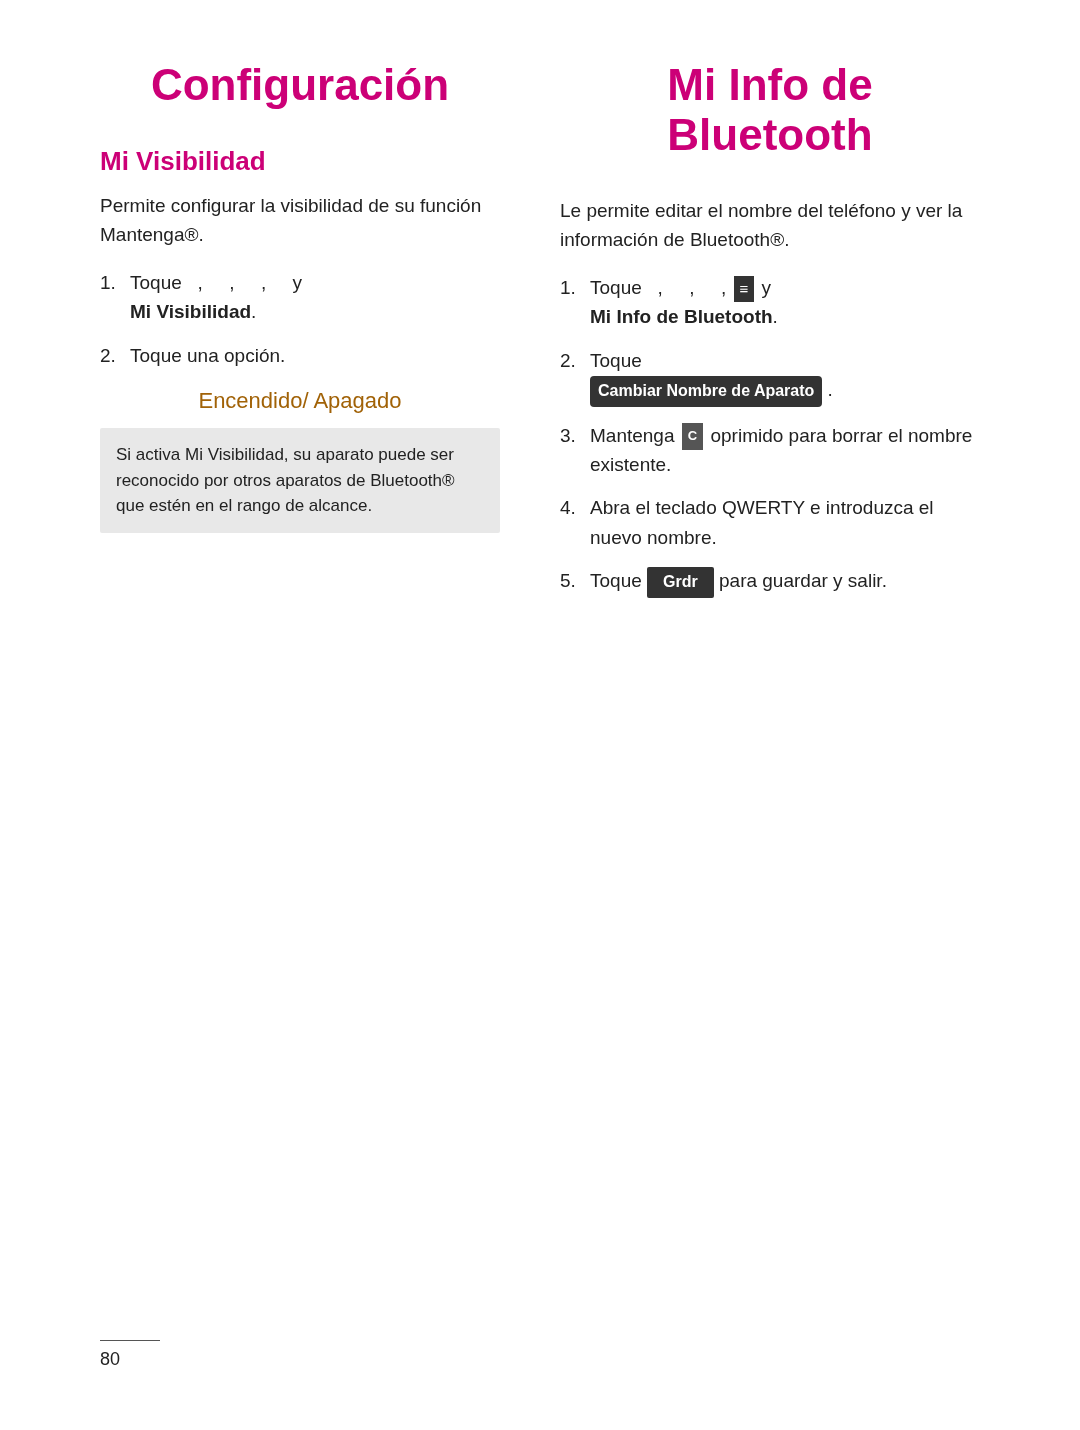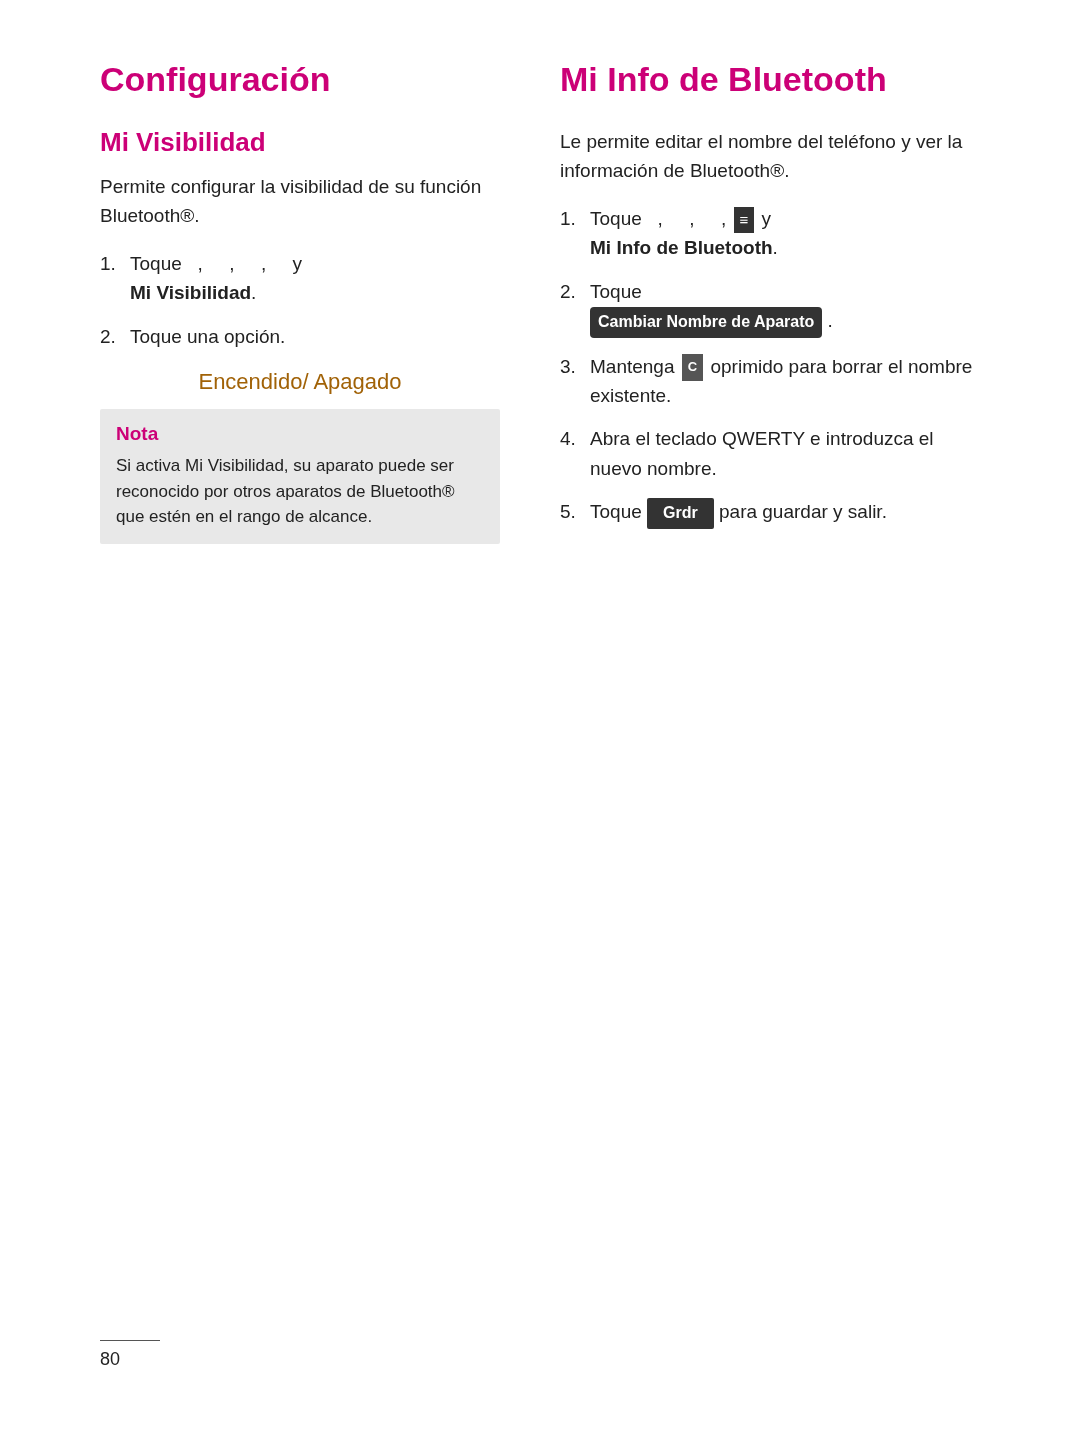--- a/index.html
+++ b/index.html
@@ -46,10 +46,11 @@
     }
 
     .section-title {
-      font-size: 34px;
+      font-size: 44px;
       font-weight: bold;
       color: #cc0077;
-      margin-bottom: 28px;
+      margin-bottom: 36px;
+      text-align: center;
     }
 
     .subsection-title {

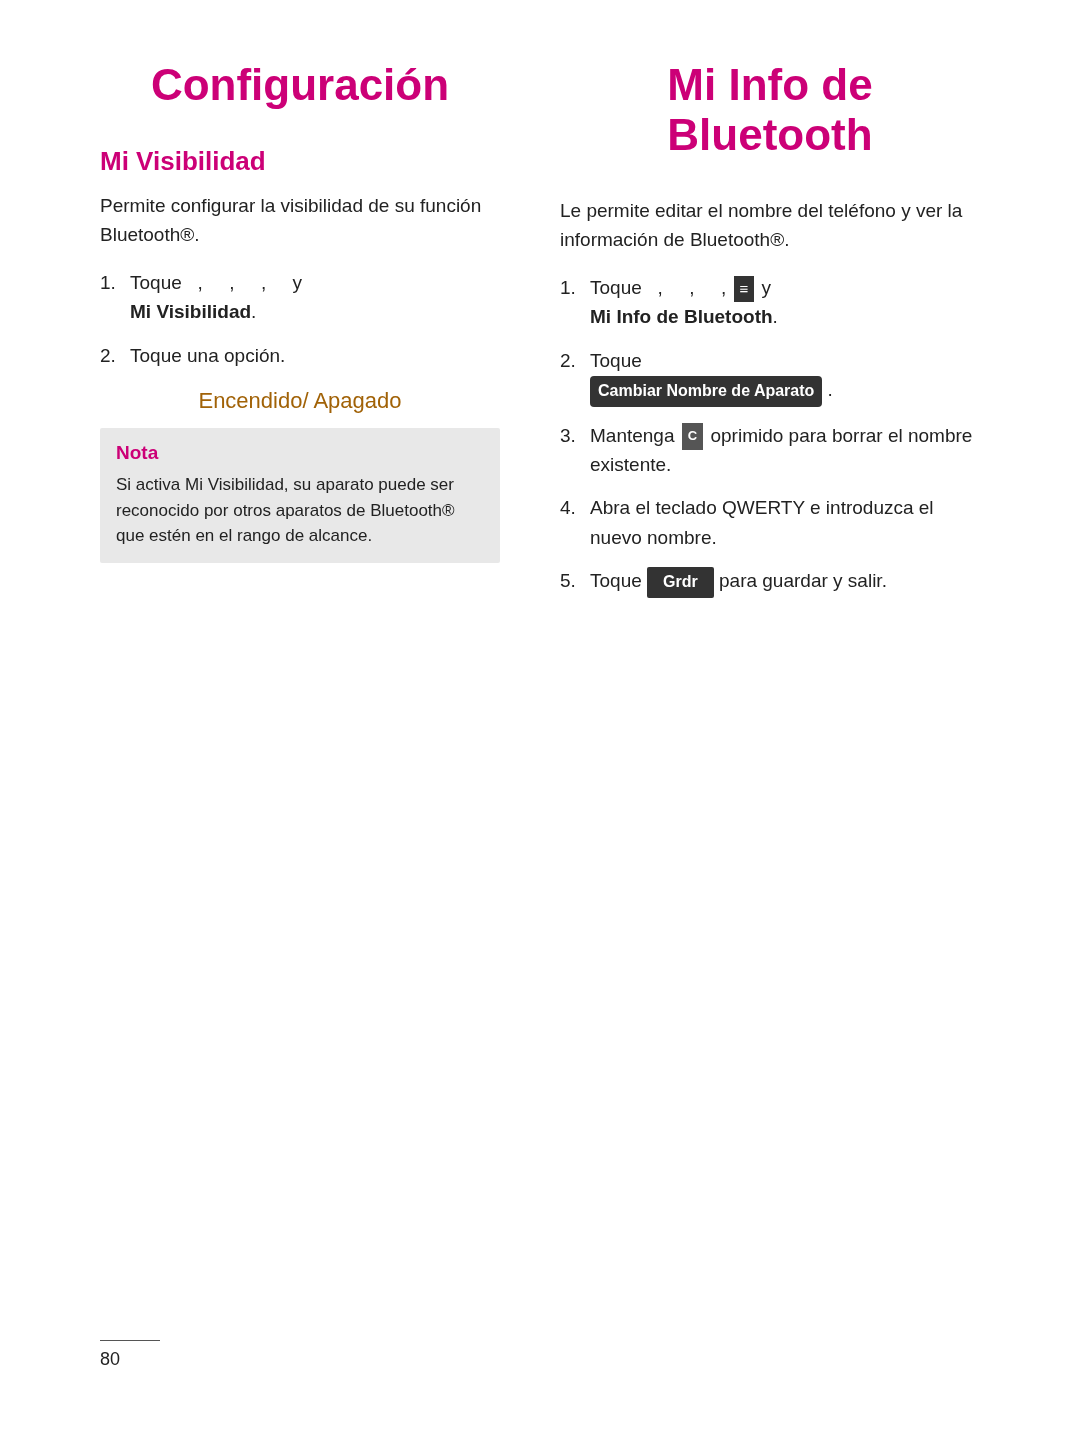--- a/index.html
+++ b/index.html
@@ -199,7 +199,7 @@
 
       <h3 class="subsection-title">Mi Visibilidad</h3>
 
-      <p class="body-text">Permite configurar la visibilidad de su función Bluetooth®.</p>
+      <p class="body-text">Permite configurar la visibilidad de su función Mantenga®.</p>
 
       <div class="step-row">
         <span class="step-num">1.</span>

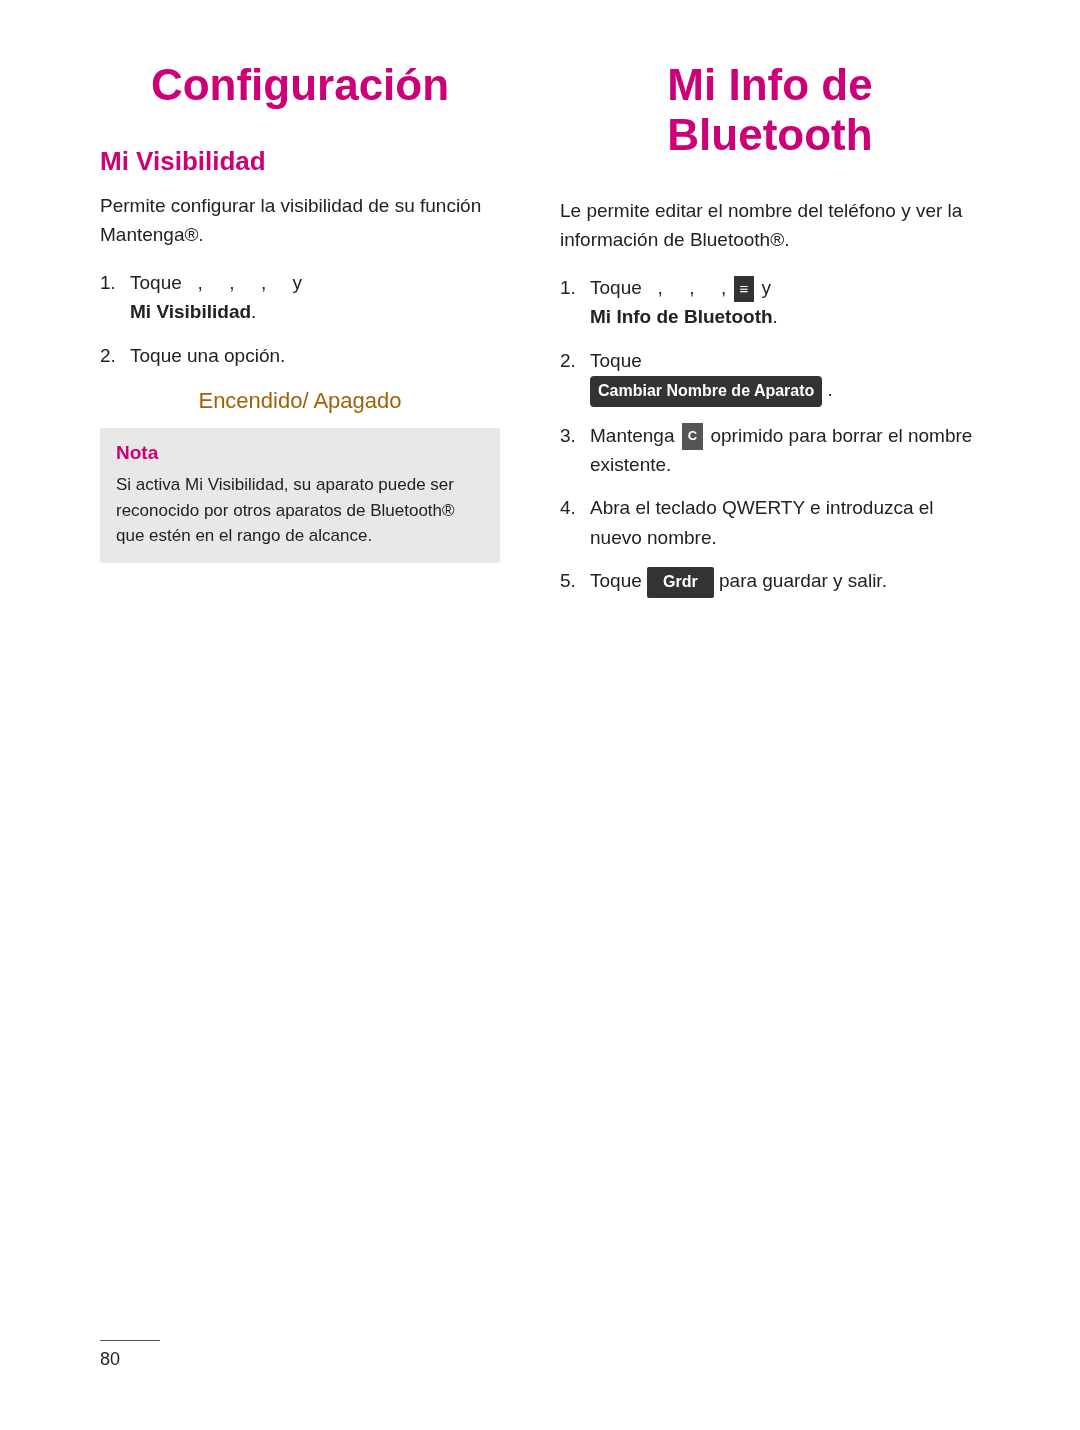--- a/index.html
+++ b/index.html
@@ -217,7 +217,6 @@
       <div class="encendido-heading">Encendido/ Apagado</div>
 
       <div class="nota-box">
-        <div class="nota-title">Nota</div>
         <p class="nota-text">Si activa Mi Visibilidad, su aparato puede ser reconocido por otros aparatos de Bluetooth® que estén en el rango de alcance.</p>
       </div>
 

